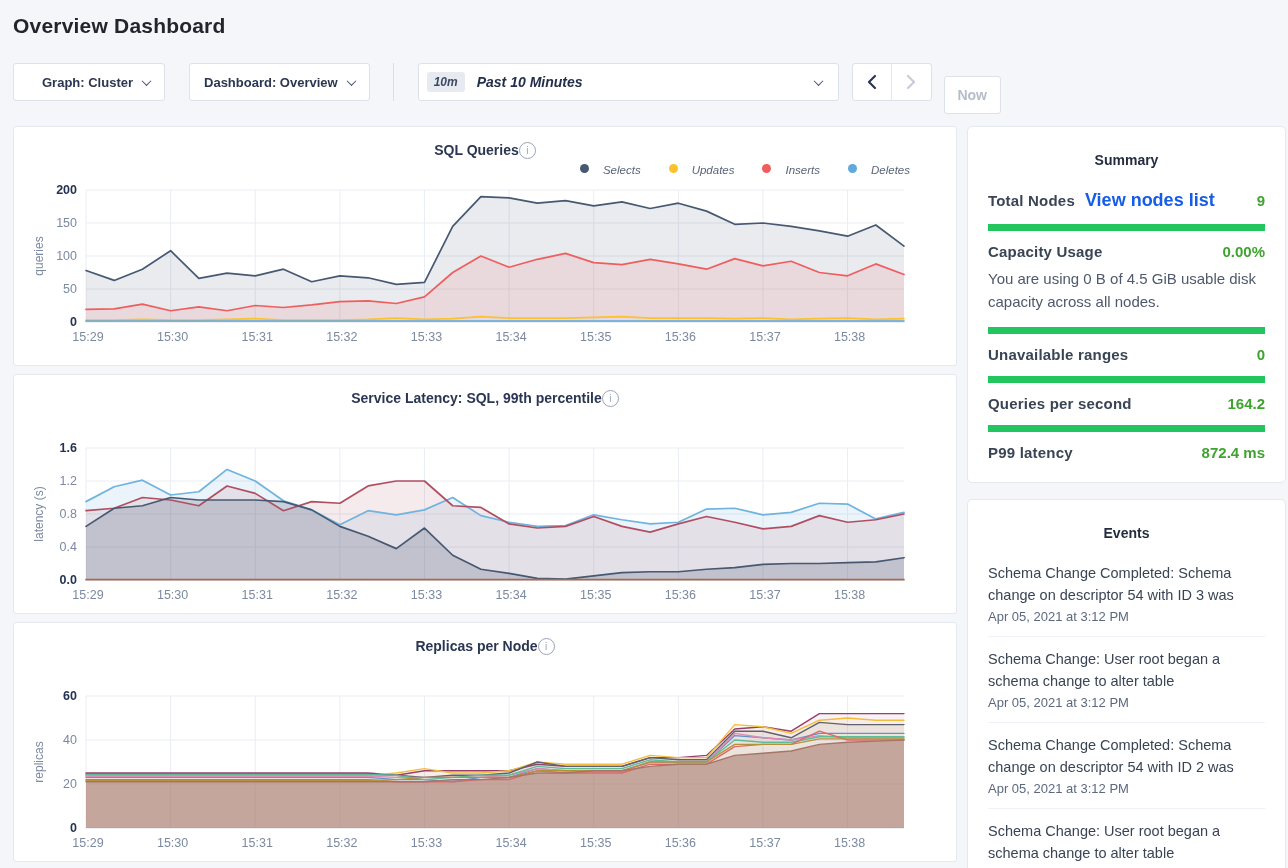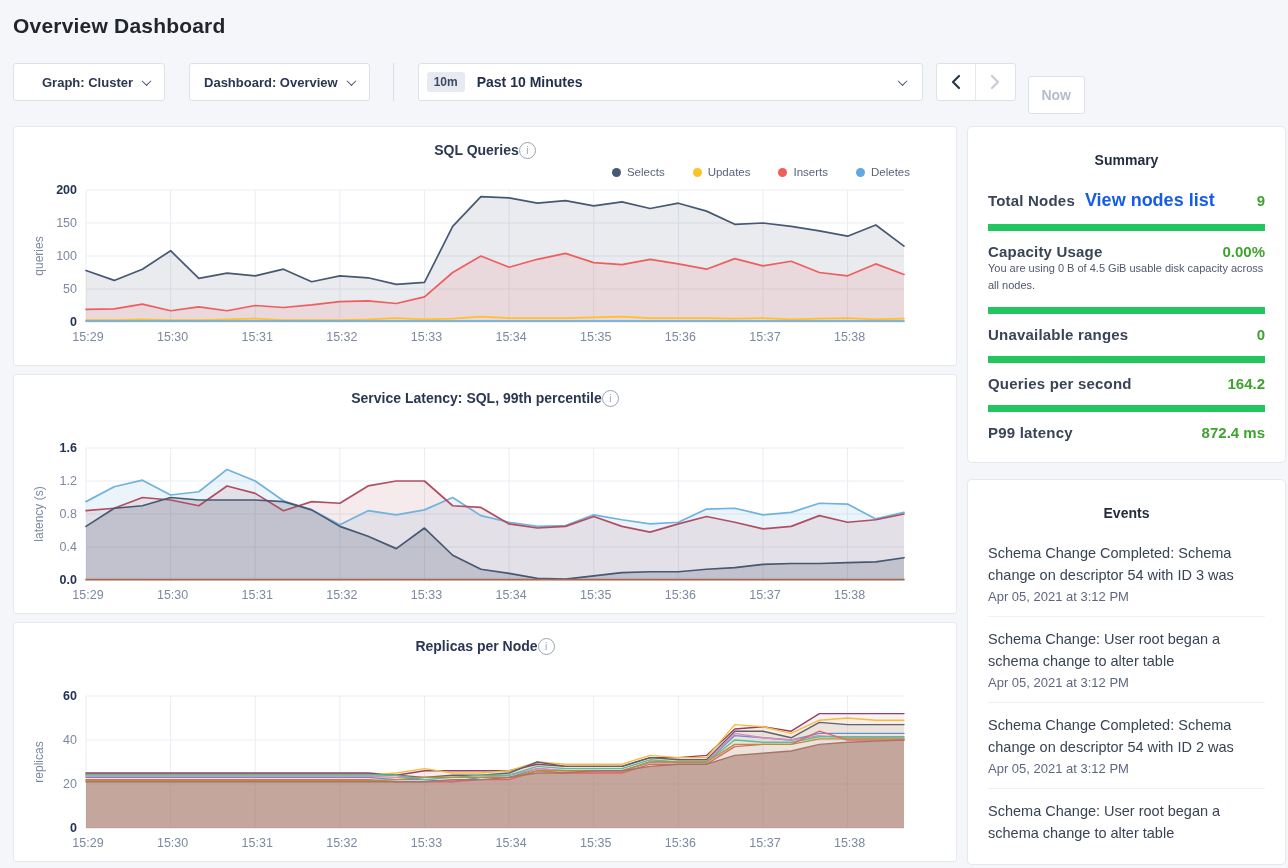--- a/index.html
+++ b/index.html
@@ -23,7 +23,7 @@
   .caret { display:inline-block; width:7px; height:7px; border-right:1.6px solid #46536e;
     border-bottom:1.6px solid #46536e; transform:rotate(45deg) translate(-1px,-1px); margin-left:10px; }
   .v-divider { width:1px; height:38px; background:#d9dee8; margin:0 24px 0 23px; }
-  .time-picker { width:505px; justify-content:flex-start; padding:0 16px 0 8px; }
+  .time-picker { width:421px; justify-content:flex-start; padding:0 16px 0 8px;font-style:italic; }
   .time-badge { background:#e7eaf1; border-radius:3px; padding:3px 7px; font-size:12px; font-weight:700; color:#3e4a63; margin-right:12px; }
   .time-label { font-size:14px; font-weight:700; color:#242f4a; }
   .time-picker .caret { margin-left:auto; }

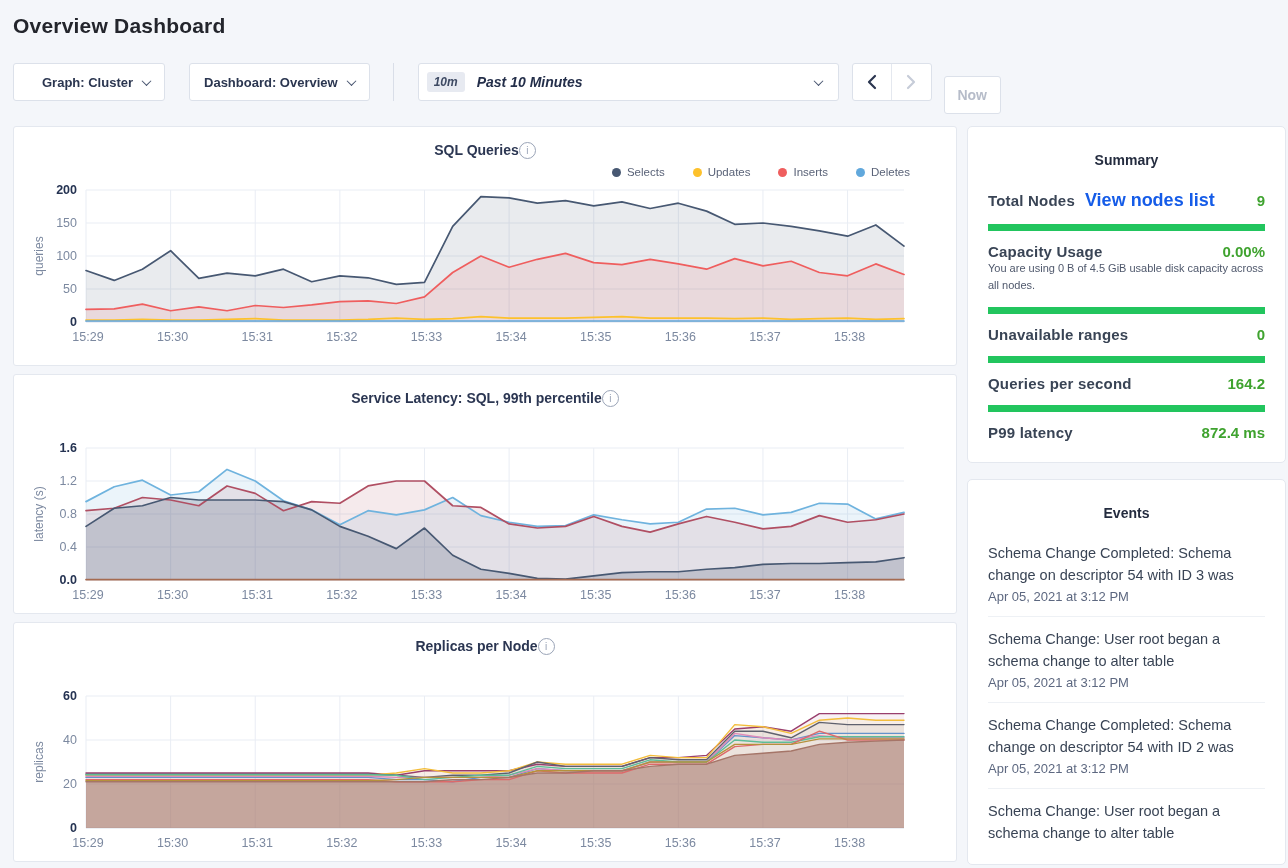--- a/index.html
+++ b/index.html
@@ -48,7 +48,7 @@
   }
   .legend-row { display:flex; justify-content:flex-end; gap:28px; margin:4px 30px 0 0;
     font-size:11.5px; color:#5a6378; height:16px; }
-  .legend-item { display:flex; align-items:center; gap:6px; }
+  .legend-item { display:flex; align-items:flex-start; gap:14px;font-style:italic; }
   .dot { width:9px; height:9px; border-radius:50%; background:#999; }
   .chart-mount { display:block; }
   .mt26 { margin-top:30px; }

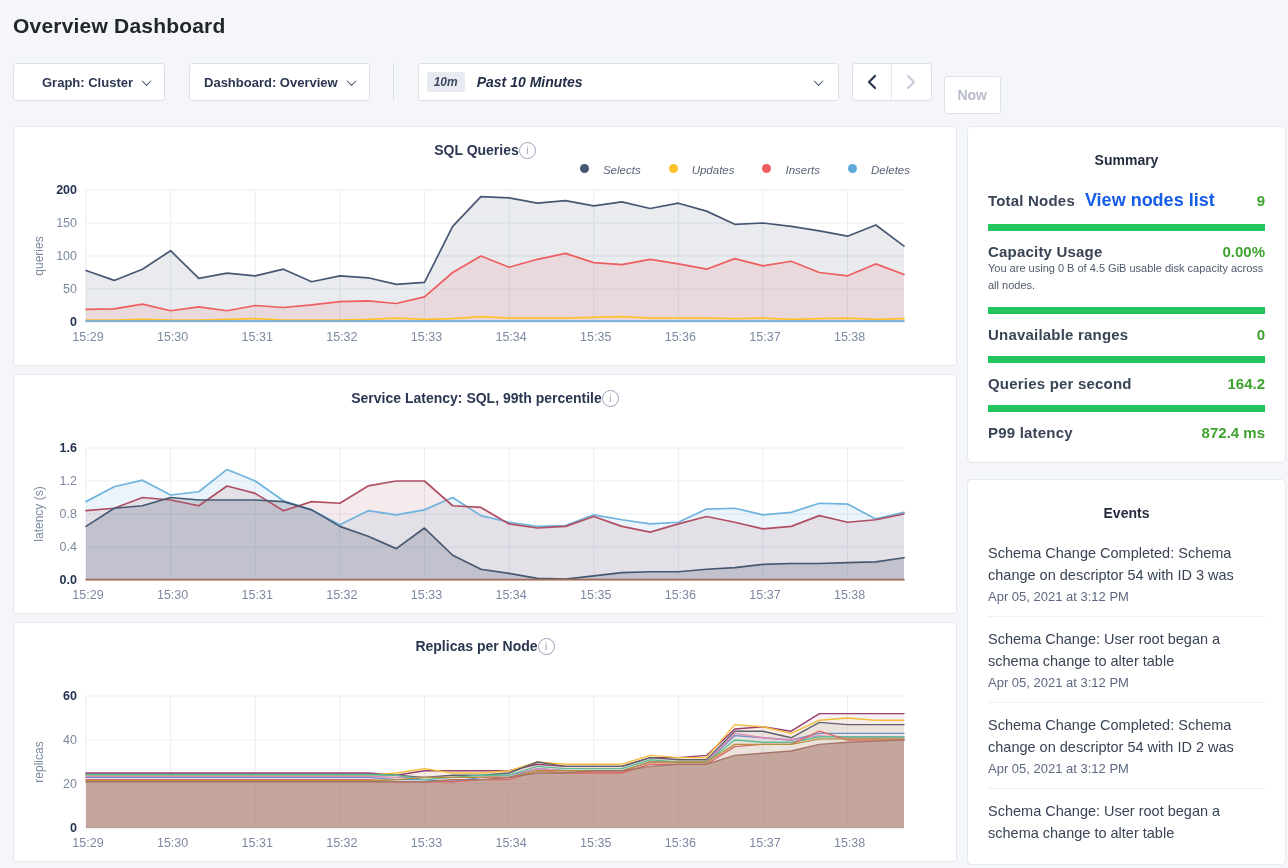--- a/index.html
+++ b/index.html
@@ -63,7 +63,7 @@
   .slabel { font-size:15px; font-weight:700; color:#394455; letter-spacing:.2px; }
   .slink { font-size:18px; font-weight:700; color:#155ce8; margin-left:10px; cursor:pointer; text-decoration:none; }
   .sval { margin-left:auto; font-size:15px; font-weight:700; color:#3fa32f; }
-  .snote { font-size:11px; color:#4f586c; line-height:1.55; }
+  .snote { font-size:15px; color:#4f586c; line-height:1.55; margin-top:7px; }
 
   .events-card { margin-top:16px; }
   .event-item { padding:11px 0 12px; border-top:1px solid #eef1f5; }

